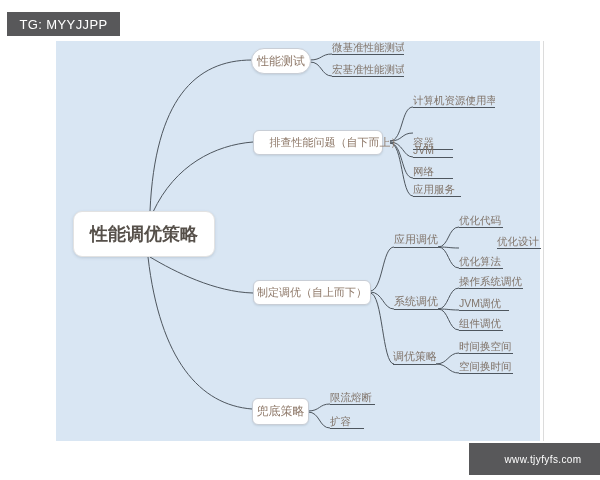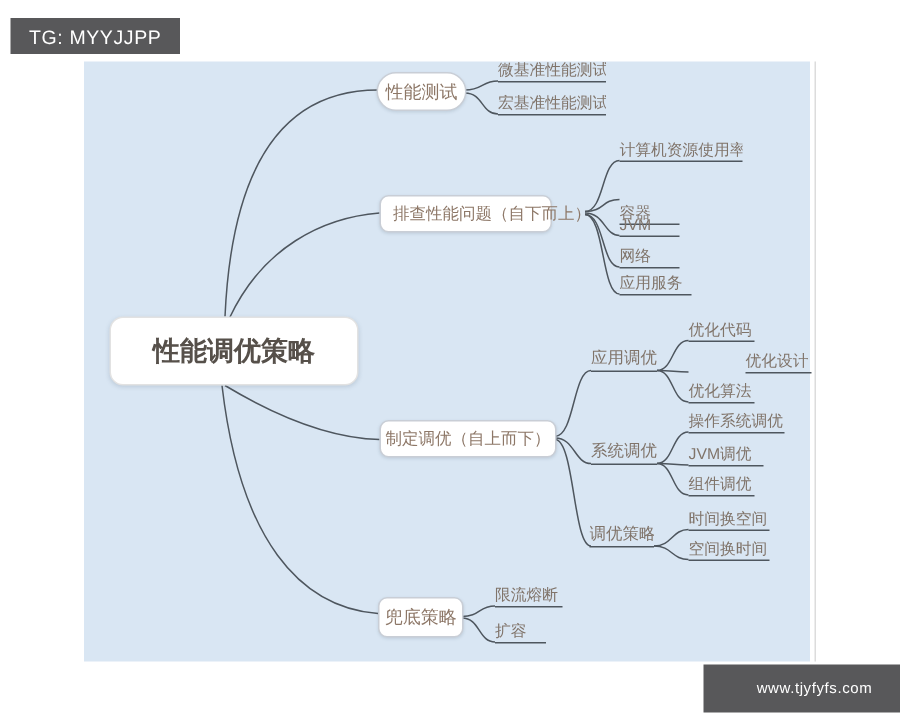--- a/index.html
+++ b/index.html
@@ -94,7 +94,7 @@
 <div class="node root" style="left:73px;top:211px;width:166px;height:46px;">性能调优策略</div>
 
 <div class="node" style="left:251px;top:48px;width:60px;height:26px;font-size:12px;border-radius:13px;">性能测试</div>
-<div class="node" style="left:253px;top:130px;width:115px;height:25px;font-size:11px;padding-left:35px;">排查性能问题（自下而上）</div>
+<div class="node" style="left:253px;top:130px;width:130px;height:25px;font-size:11px;padding-left:35px;">排查性能问题（自下而上）</div>
 <div class="node" style="left:253px;top:280px;width:118px;height:25px;font-size:11px;">制定调优（自上而下）</div>
 <div class="node" style="left:252px;top:398px;width:57px;height:27px;font-size:12px;">兜底策略</div>
 

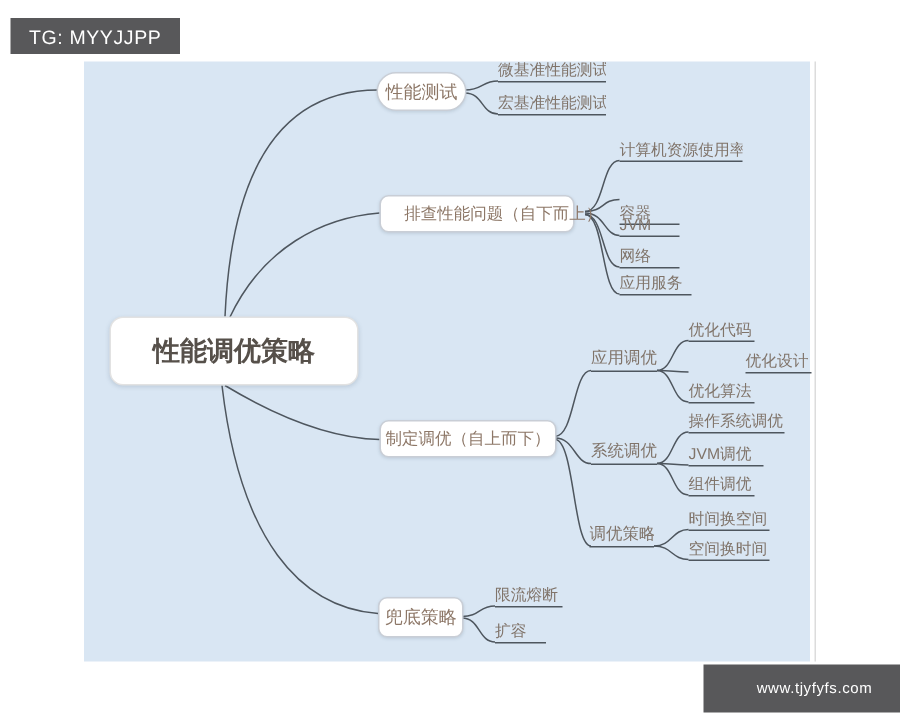--- a/index.html
+++ b/index.html
@@ -91,7 +91,7 @@
   <path d="M308,412 C320,412 319,428 330,428"></path>
 </svg>
 
-<div class="node root" style="left:73px;top:211px;width:166px;height:46px;">性能调优策略</div>
+<div class="node root" style="left:73px;top:211px;width:142px;height:46px;">性能调优策略</div>
 
 <div class="node" style="left:251px;top:48px;width:60px;height:26px;font-size:12px;border-radius:13px;">性能测试</div>
 <div class="node" style="left:253px;top:130px;width:130px;height:25px;font-size:11px;padding-left:35px;">排查性能问题（自下而上）</div>

